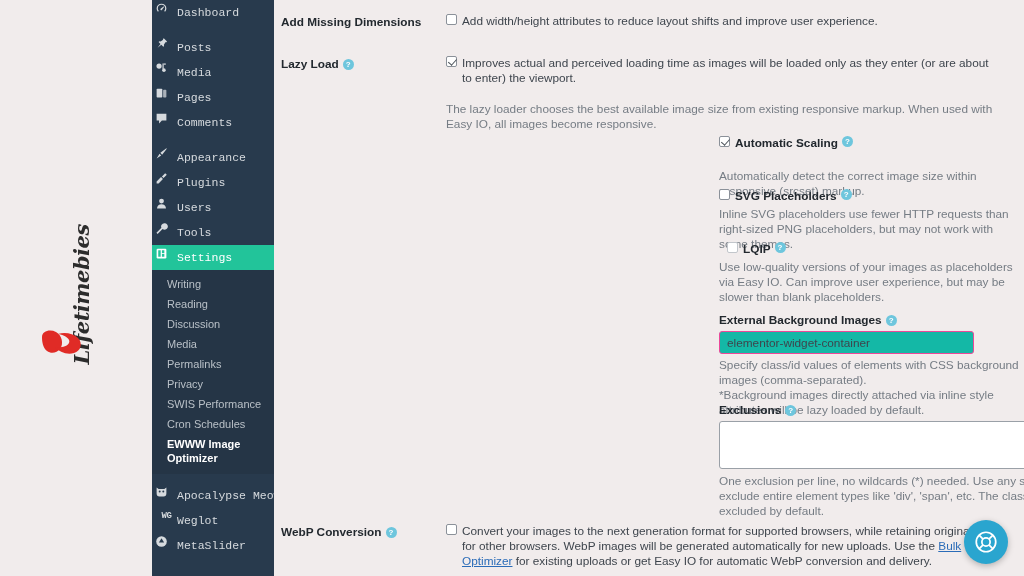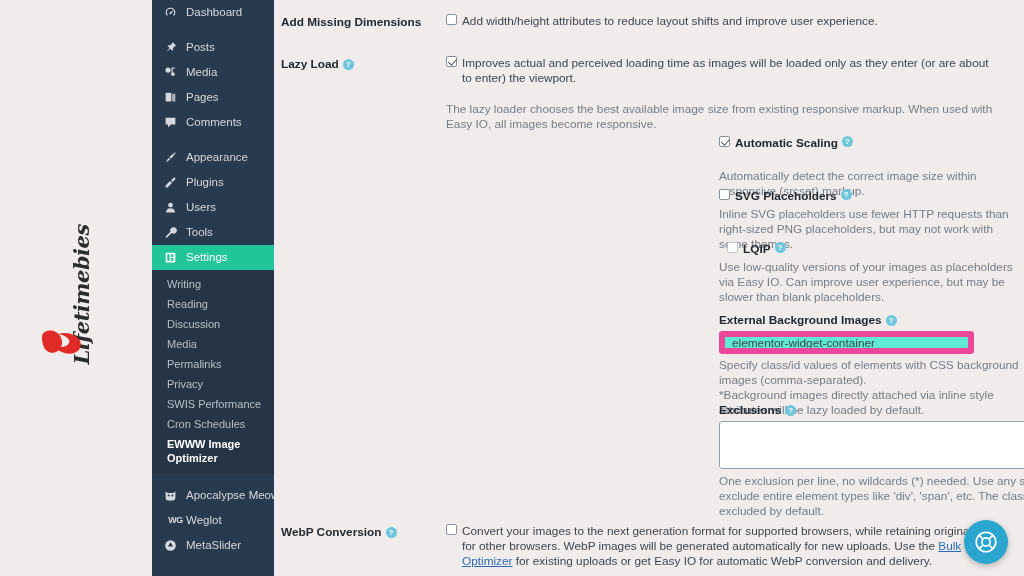--- a/index.html
+++ b/index.html
@@ -57,12 +57,11 @@
   .menu-top { padding-top: 0px; }
   .mi {
     display: flex;
-    align-items: center;
     height: 25px;
-    padding-left: 9px;
     color: #d6dade;
     white-space: nowrap;
     line-height: 25px;
+    font-family: Liberation Mono, monospace;
   }
   .mi .ic {
     width: 18px; height: 16px;

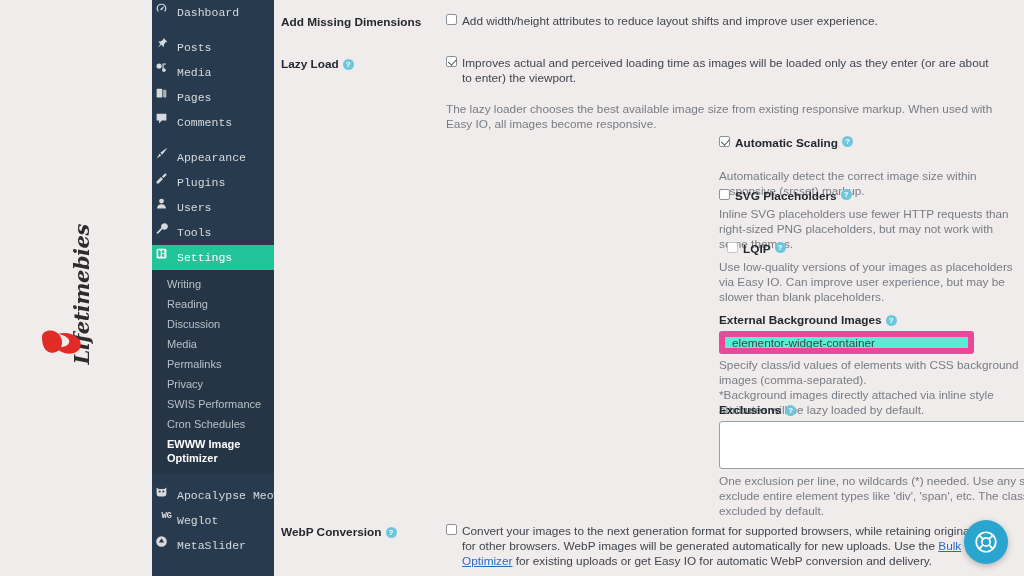--- a/index.html
+++ b/index.html
@@ -175,9 +175,9 @@
   input.text-input {
     display: block;
     width: 255px; height: 23px;
-    border: 6px solid #ec4899;
+    border: 1px solid #ec4899;
     border-radius: 3px;
-    background: #5eead4;
+    background: #14b8a6;
     padding: 0 7px;
     font-size: 11.8px;
     color: #3e454d;

